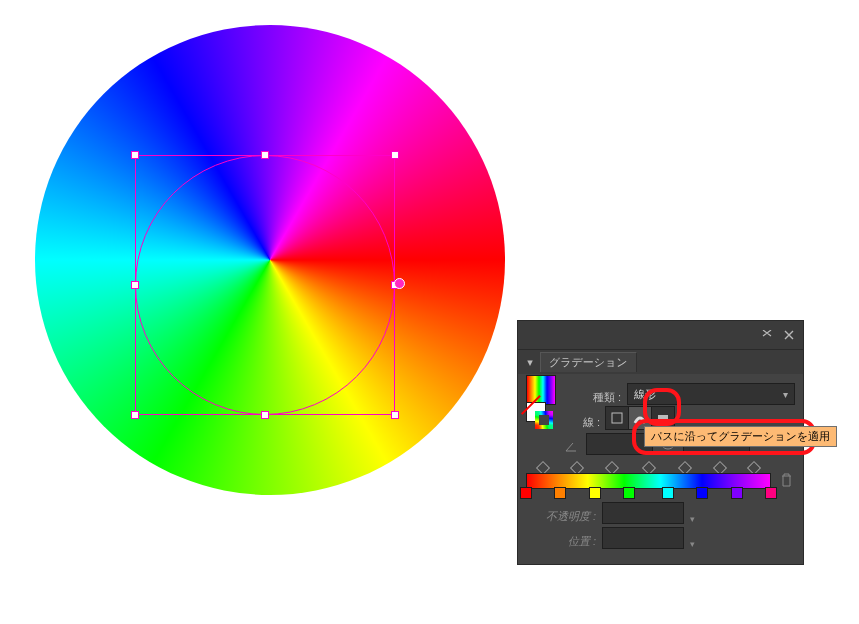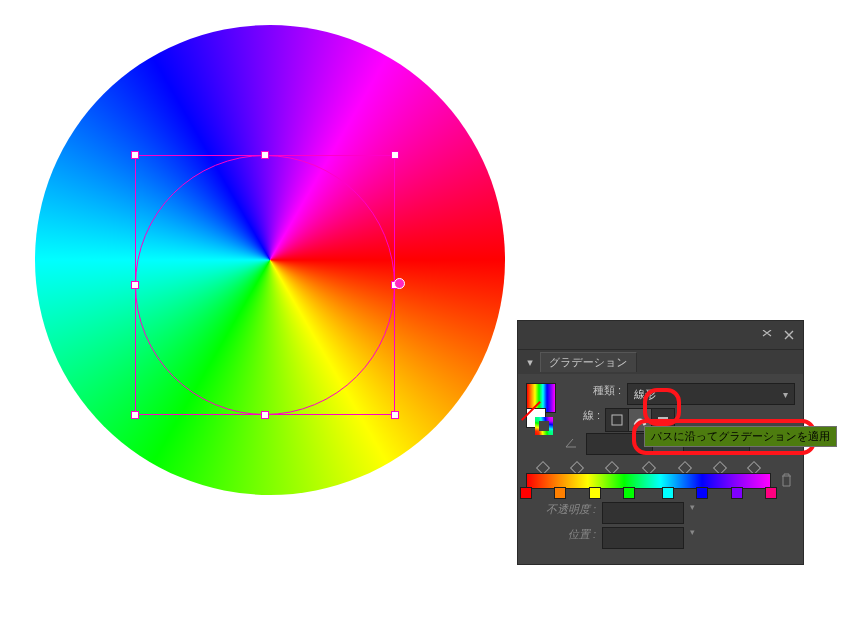--- a/index.html
+++ b/index.html
@@ -122,7 +122,7 @@
   }
   .row {
     display: flex;
-    align-items: flex-start;
+    align-items: flex-end;
     gap: 6px;
     margin: 3px 0;
     height: 22px;

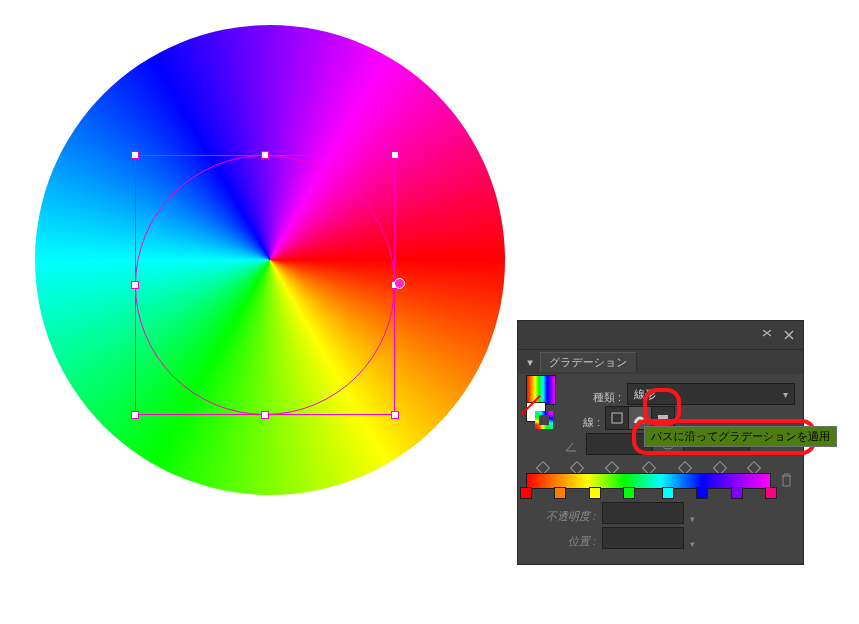--- a/index.html
+++ b/index.html
@@ -280,7 +280,7 @@
   }
   .tooltip {
     position: absolute;
-    background: #4d7c0f;
+    background: #fdba74;
     border: 1px solid #707070;
     color: #000;
     font-size: 11px;

